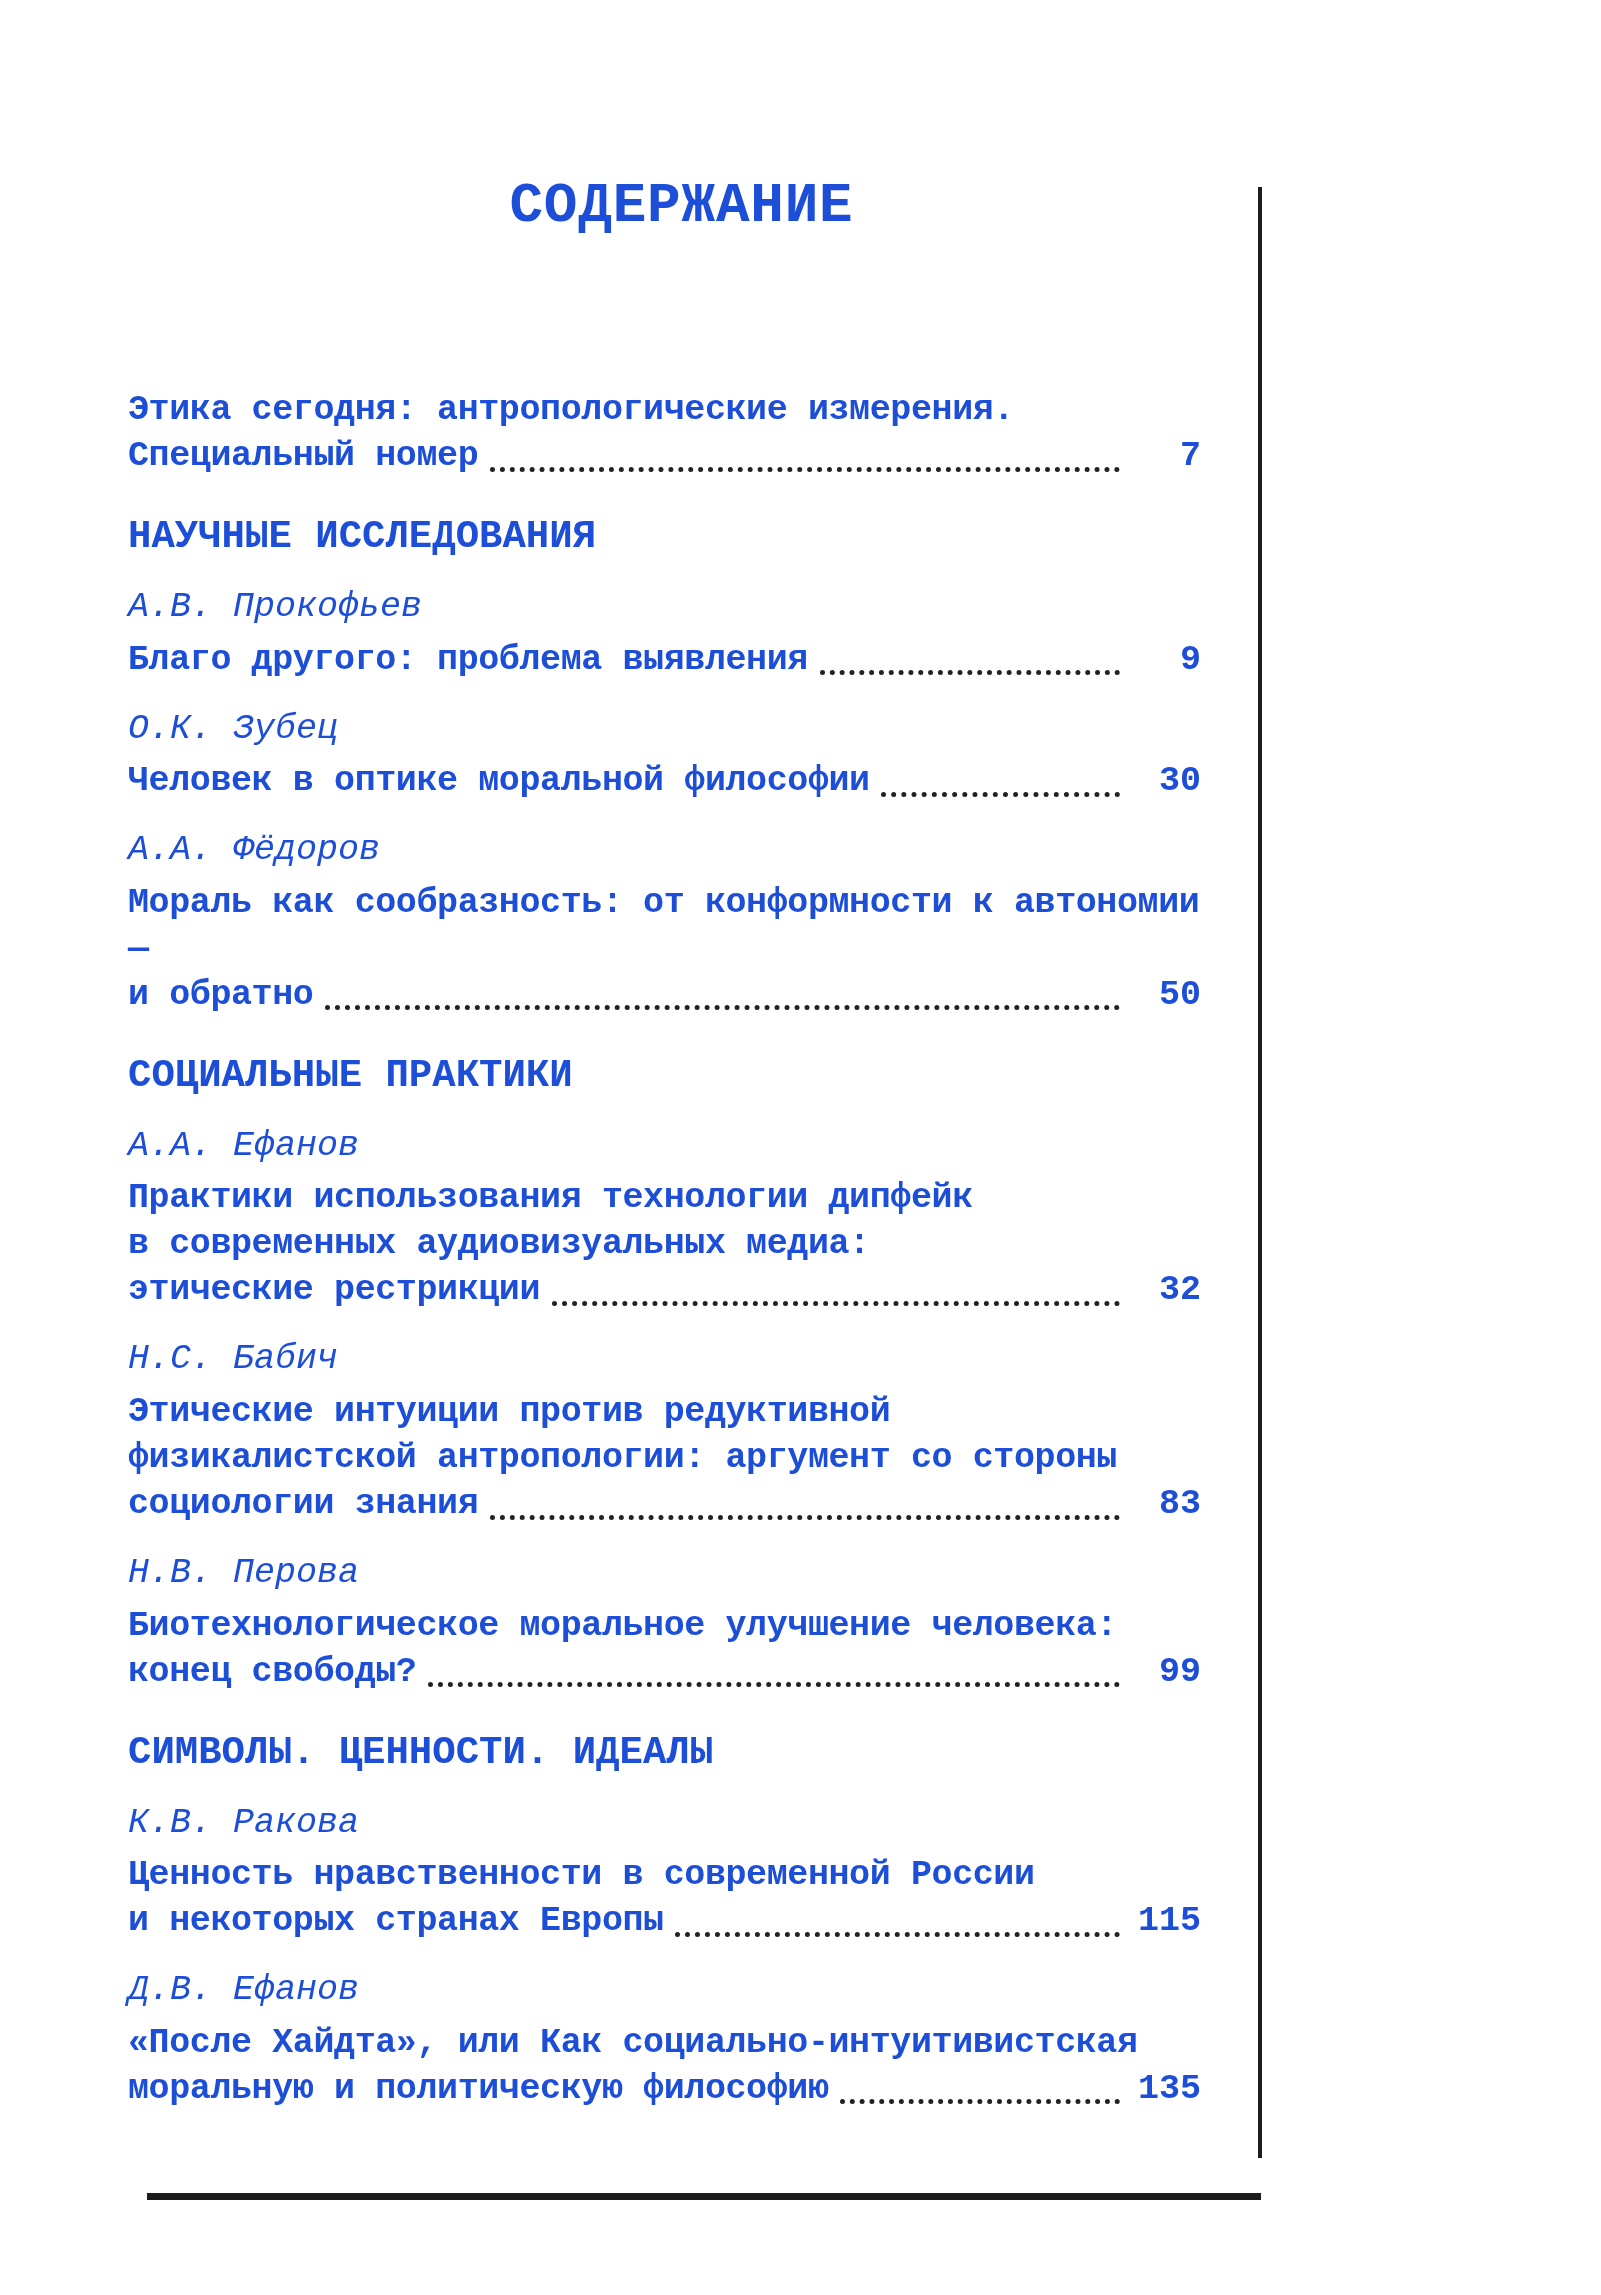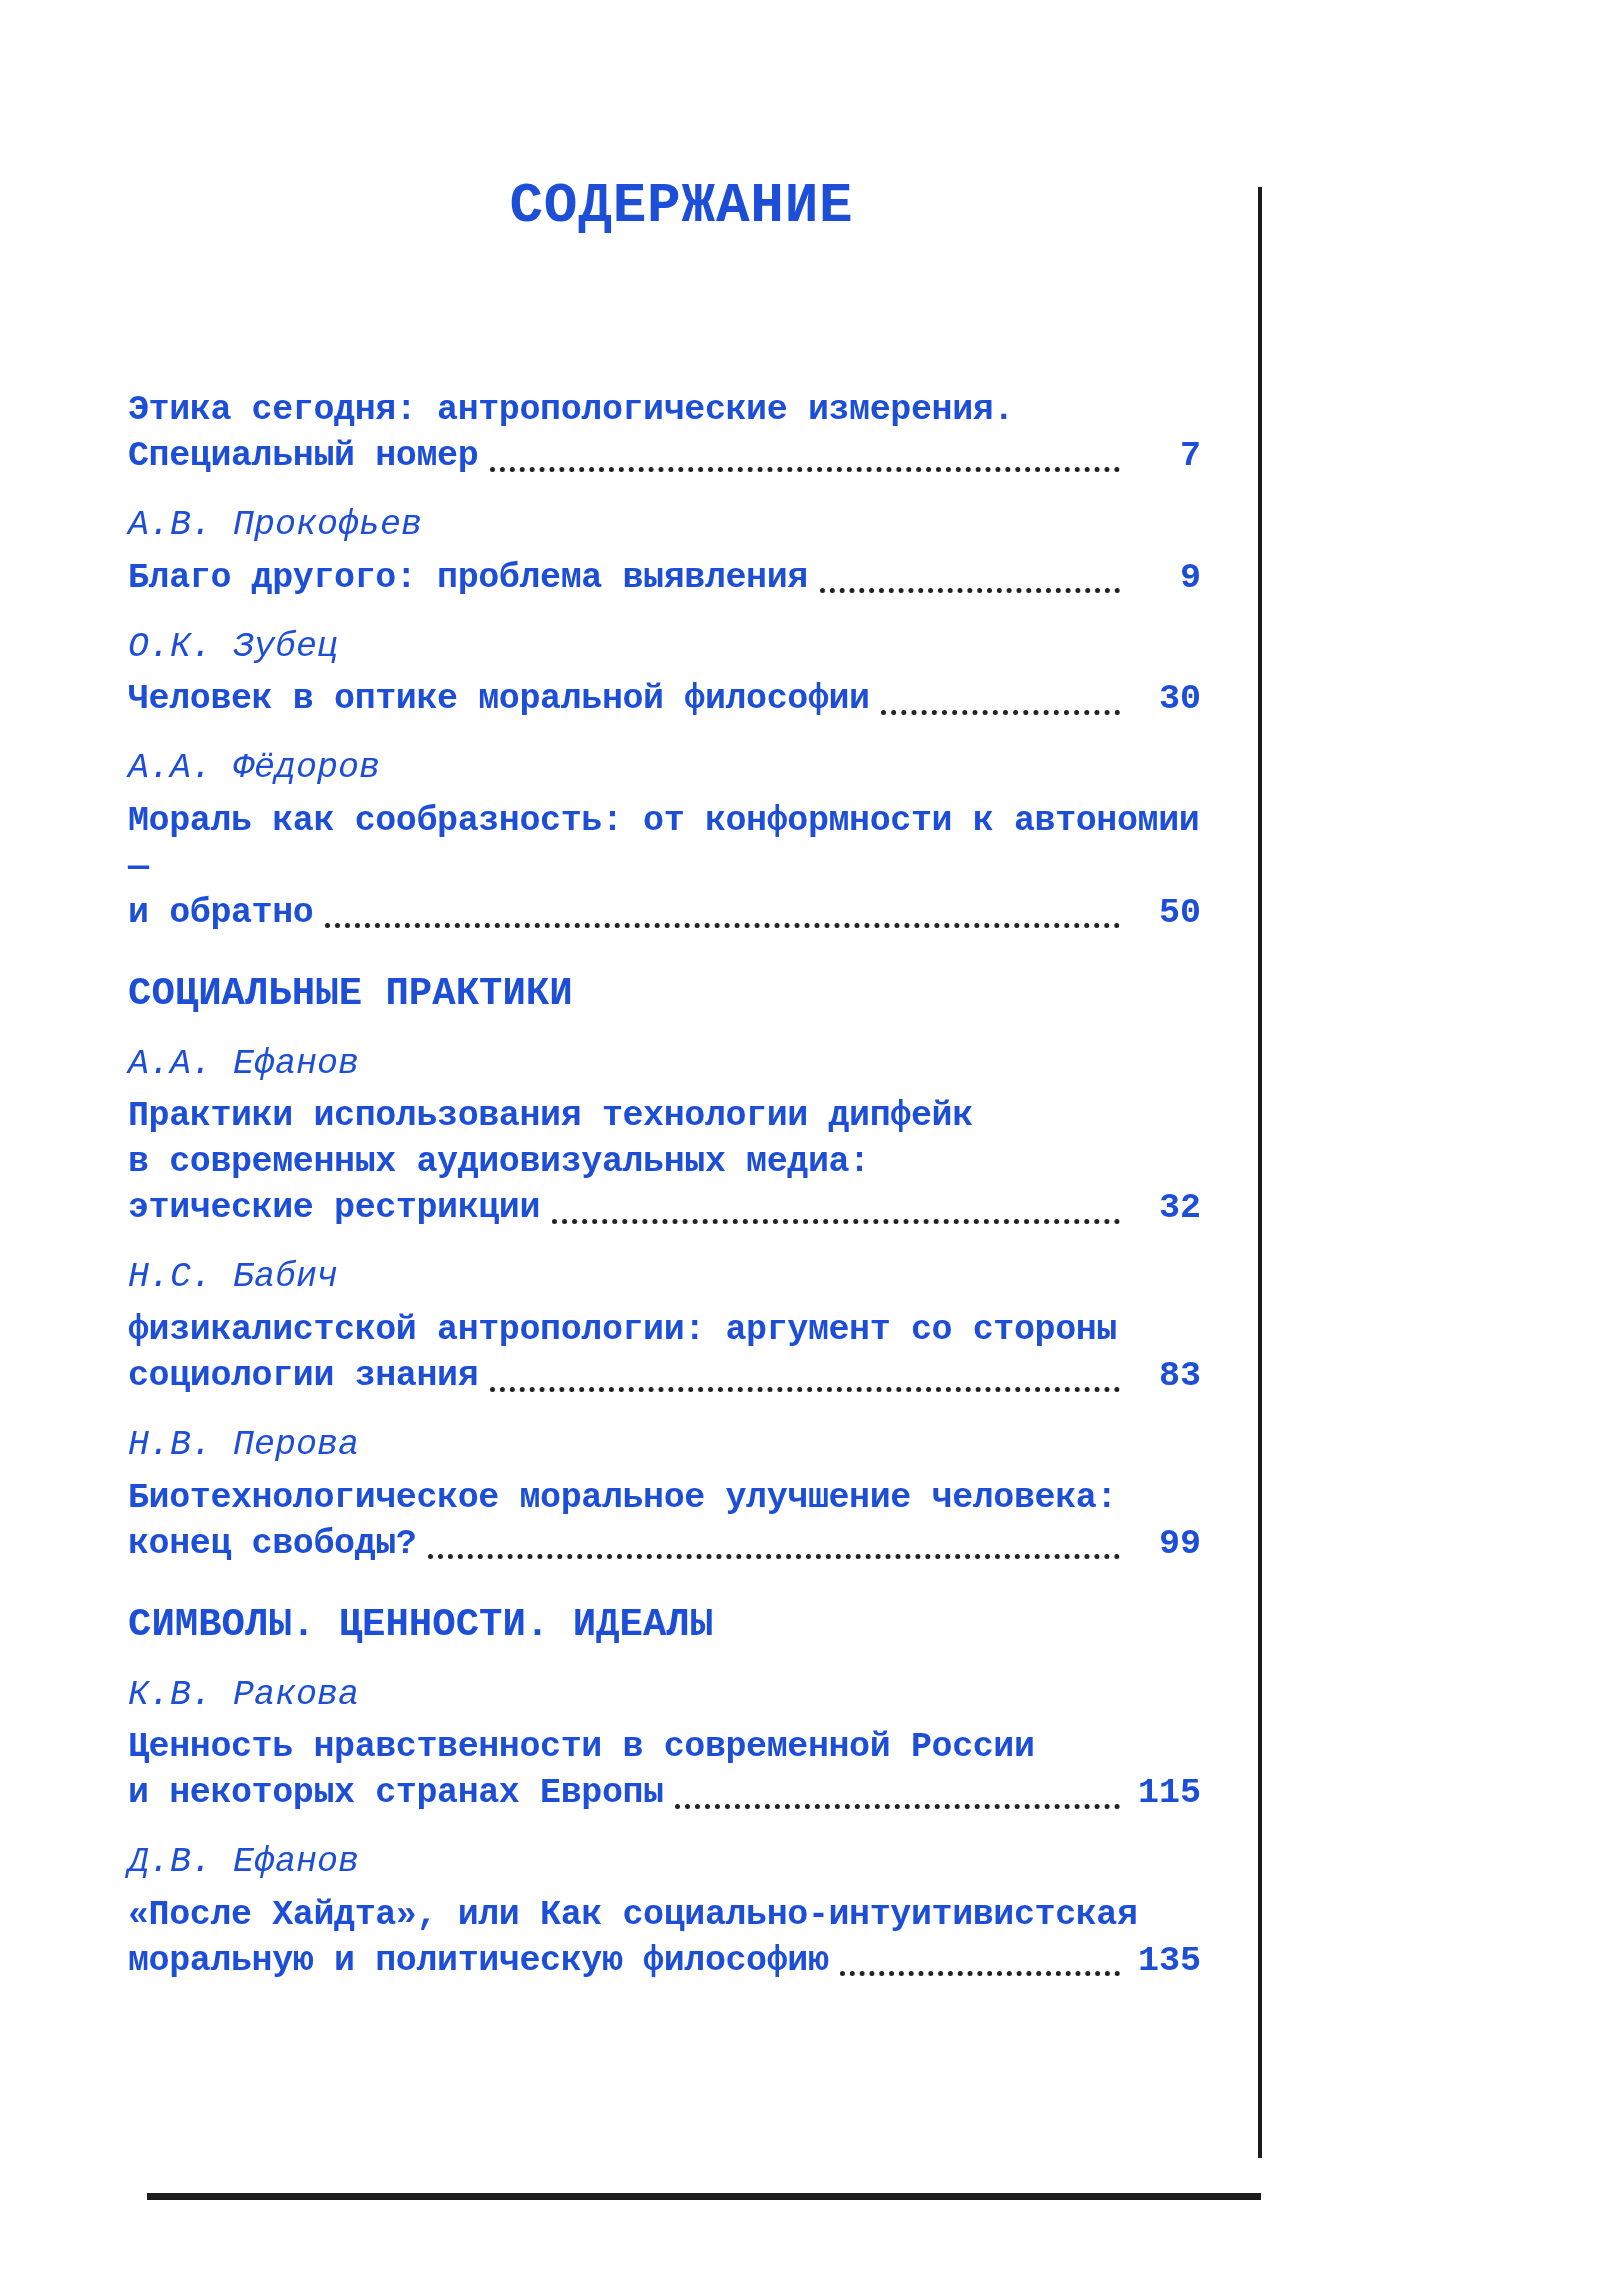--- a/index.html
+++ b/index.html
@@ -94,6 +94,7 @@
       </div>
     </div>
 
+    <h2 class="sec">НАУЧНЫЕ ИССЛЕДОВАНИЯ</h2>
 
     <div class="item">
       <div class="author">А.В. Прокофьев</div>

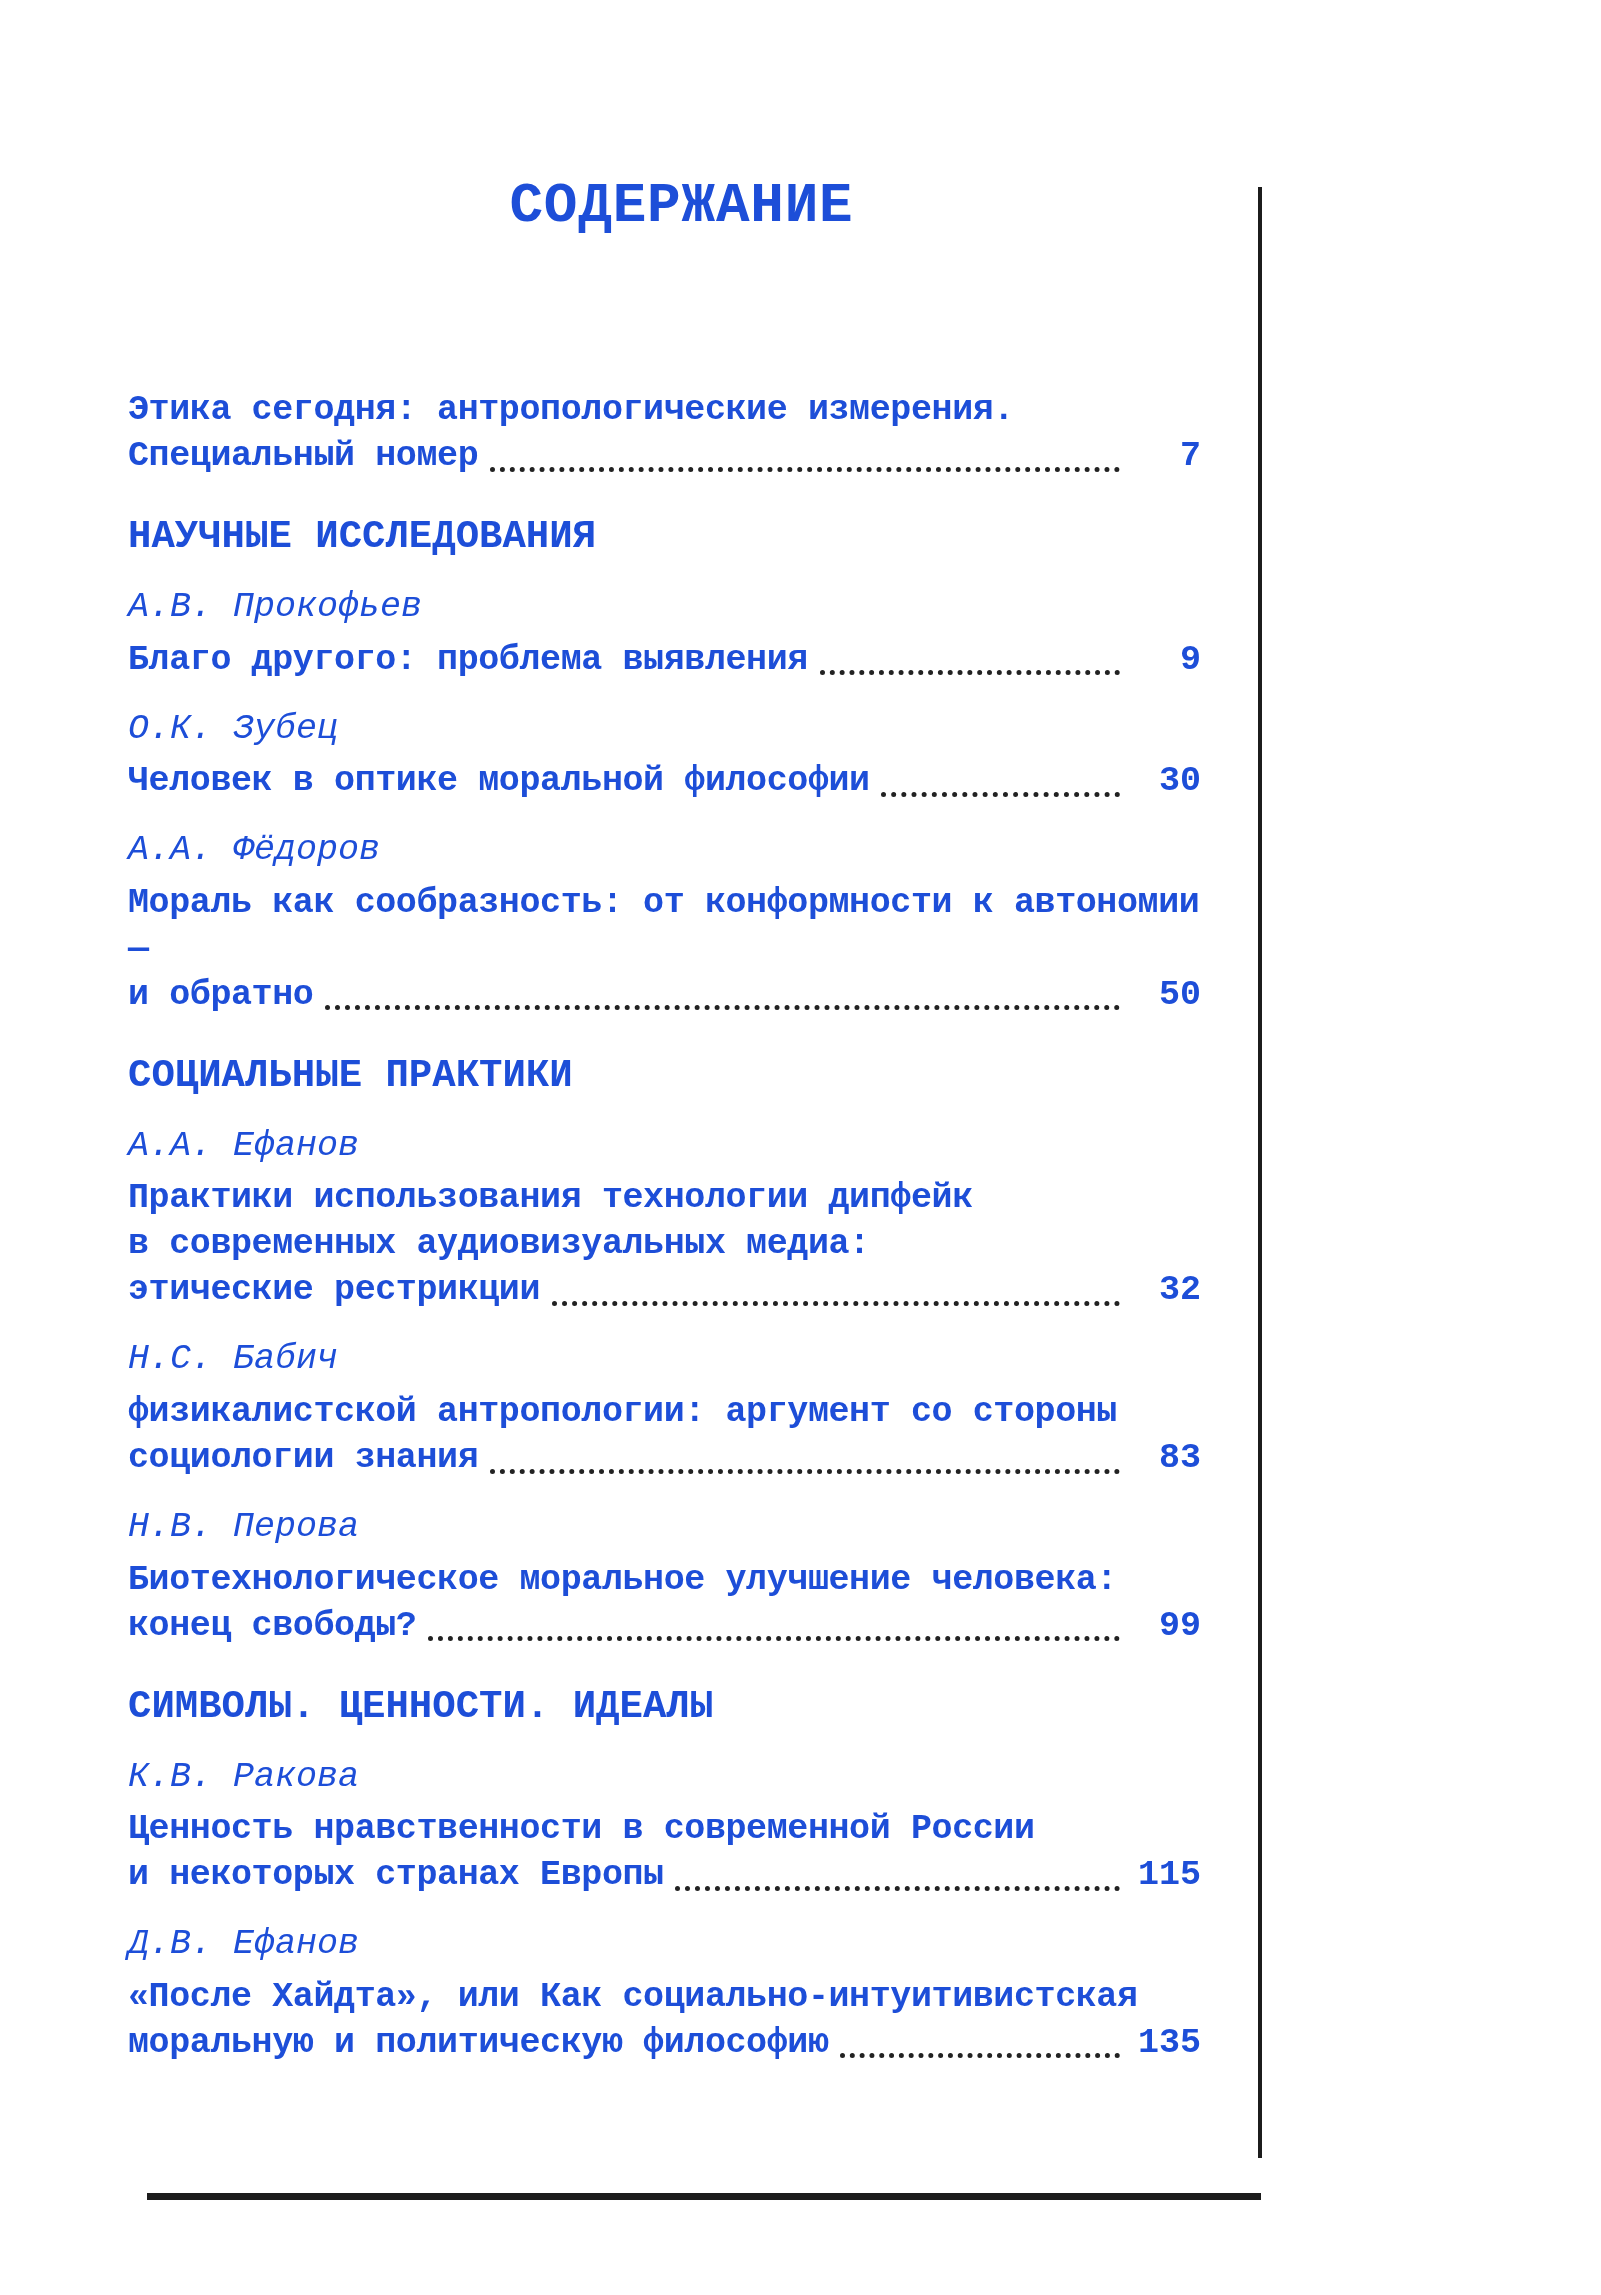--- a/index.html
+++ b/index.html
@@ -139,6 +139,7 @@
 
     <div class="item">
       <div class="author">Н.С. Бабич</div>
+      <span class="tl">Этические интуиции против редуктивной</span>
       <span class="tl">физикалистской антропологии: аргумент со стороны</span>
       <div class="pl">
         <span class="tl">социологии знания</span>

